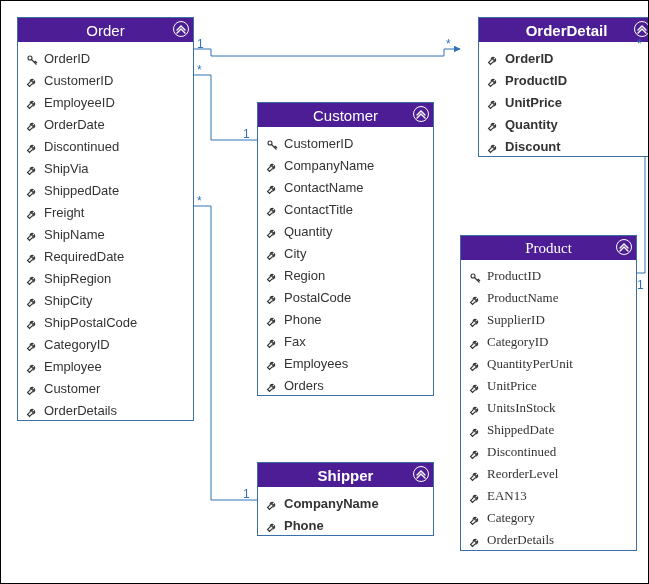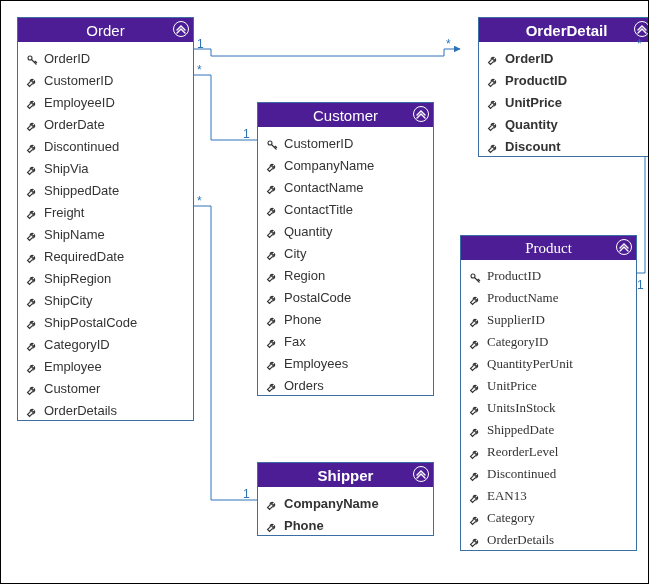--- a/index.html
+++ b/index.html
@@ -427,15 +427,15 @@
               <path d="M14 7a4 4 0 0 0-5.6 4.6L3 17l4 4 5.4-5.4A4 4 0 0 0 17 10l-3 3-3-3 3-3z"></path>
             </svg>
           </span>
+          <span class="lbl">Discontinued</span>
+        </div>
+        <div class="row">
+          <span class="ico">
+            <svg width="12" height="12" viewBox="0 0 24 24" fill="none" stroke="#333" stroke-width="2.2">
+              <path d="M14 7a4 4 0 0 0-5.6 4.6L3 17l4 4 5.4-5.4A4 4 0 0 0 17 10l-3 3-3-3 3-3z"></path>
+            </svg>
+          </span>
           <span class="lbl">ReorderLevel</span>
-        </div>
-        <div class="row">
-          <span class="ico">
-            <svg width="12" height="12" viewBox="0 0 24 24" fill="none" stroke="#333" stroke-width="2.2">
-              <path d="M14 7a4 4 0 0 0-5.6 4.6L3 17l4 4 5.4-5.4A4 4 0 0 0 17 10l-3 3-3-3 3-3z"></path>
-            </svg>
-          </span>
-          <span class="lbl">Discontinued</span>
         </div>
         <div class="row">
           <span class="ico">

